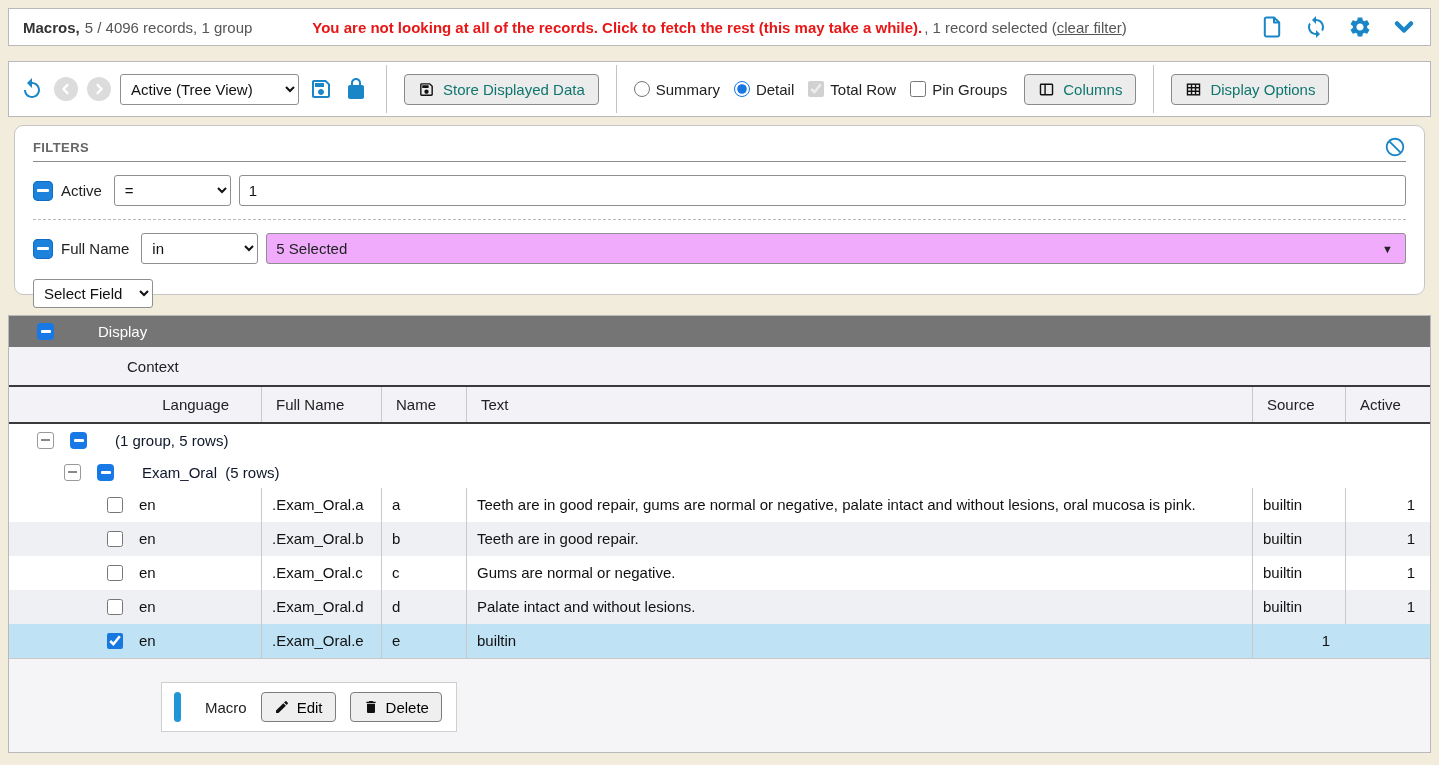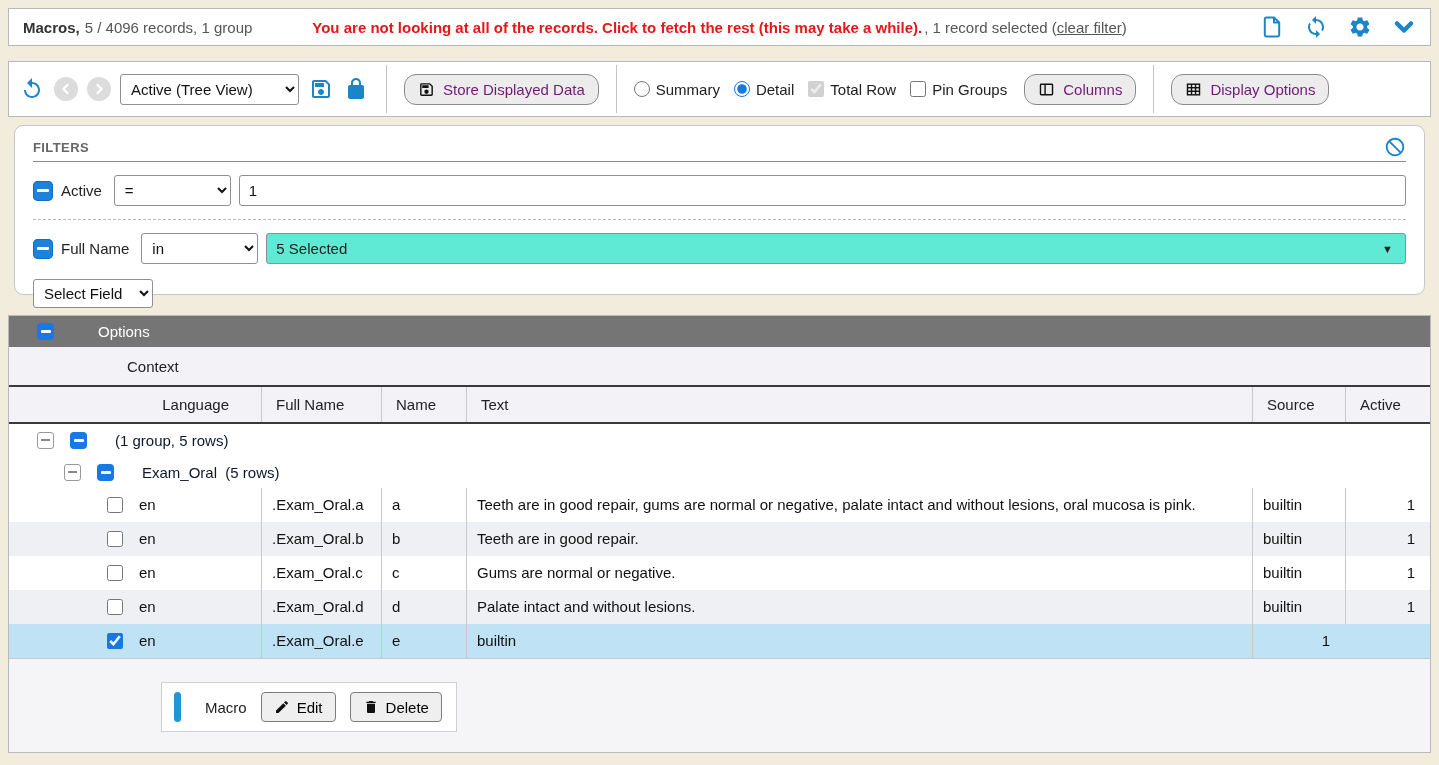--- a/index.html
+++ b/index.html
@@ -47,8 +47,8 @@
   .view-select { width: 179px; }
   .btn {
     display: inline-flex; align-items: center; gap: 8px;
-    background: #ececec; border: 1px solid #8a8a8a; border-radius: 12px;
-    height: 31px; padding: 12px 13px; font-size: 15px; color: #701a75; cursor: pointer;
+    background: #ececec; border: 1px solid #8a8a8a; border-radius: 4px;
+    height: 31px; padding: 12px 13px; font-size: 15px; color: #0f766e; cursor: pointer;
     white-space: nowrap;
   }
   .btn svg { width: 17px; height: 17px; }

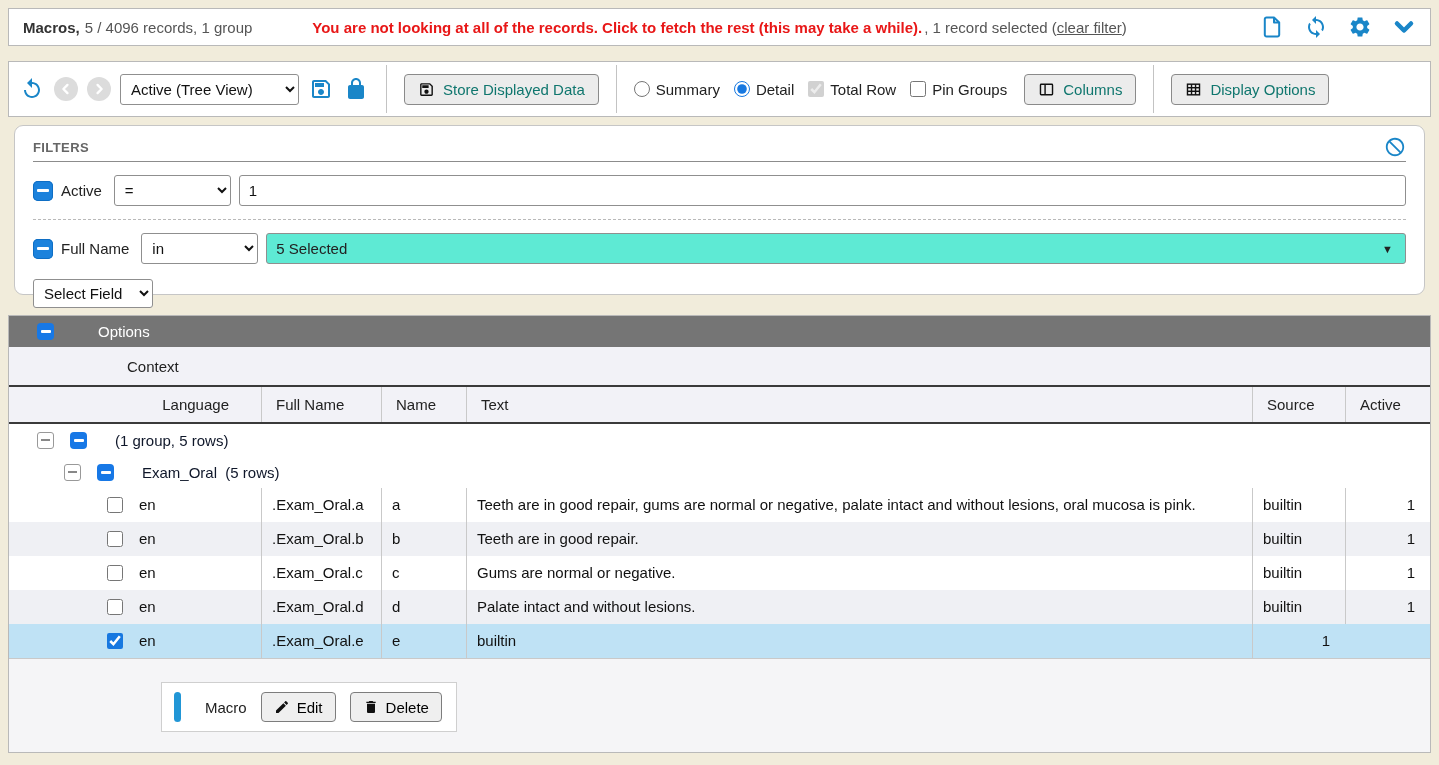--- a/index.html
+++ b/index.html
@@ -82,7 +82,7 @@
   }
   .combobox {
     flex: 1; height: 31px; border: 1px solid #8f8f8f; border-radius: 3px;
-    display: flex; align-items: center; padding: 0 12px 0 9px; cursor: pointer; background: #5eead4;
+    display: flex; align-items: center; padding: 0 12px 0 9px; cursor: pointer; background: #f0abfc;
   }
   .combobox .caret { margin-left: auto; font-size: 11px; color: #222; }
   .select-field-row { margin-top: 15px; }

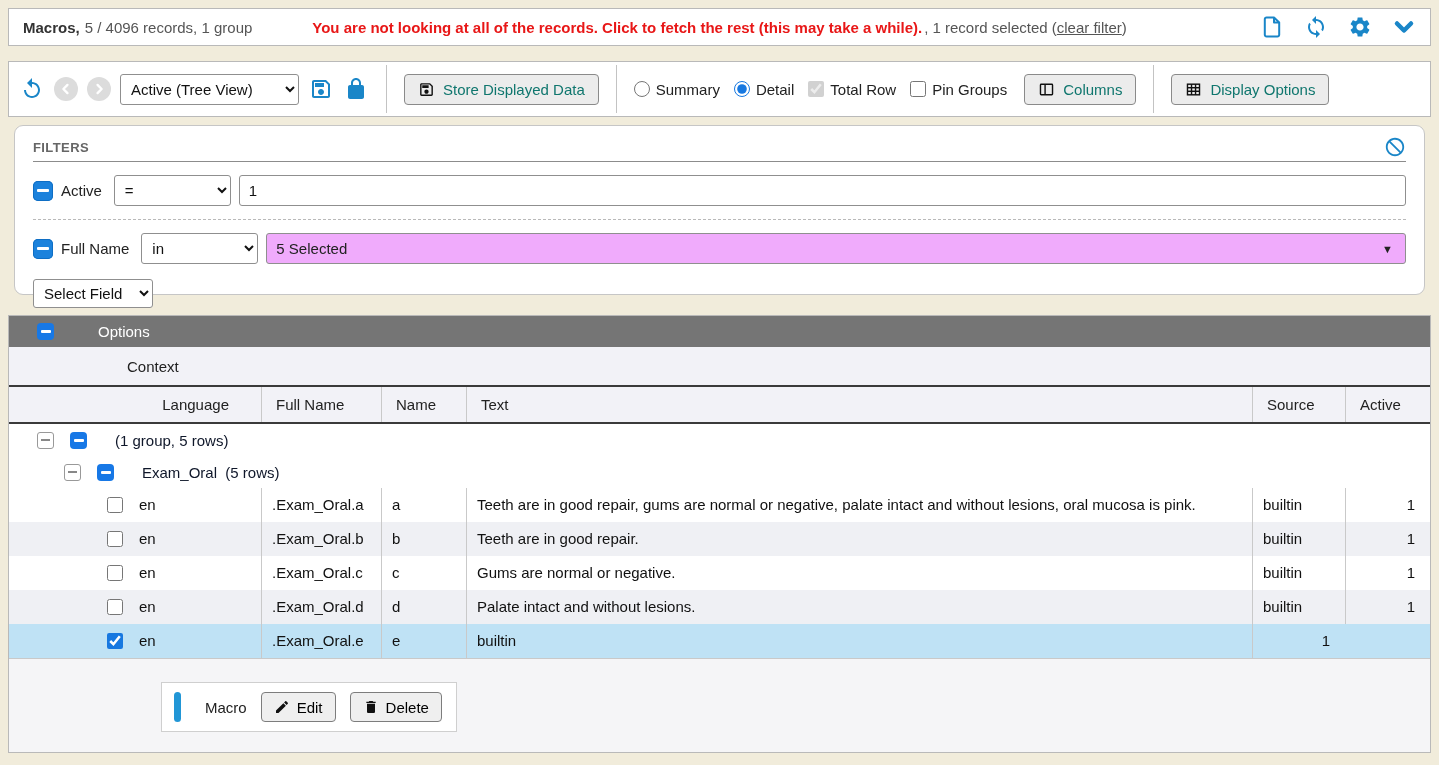--- a/index.html
+++ b/index.html
@@ -277,7 +277,7 @@
   <div class="table-card">
     <div class="lib-bar">
       <span class="minus-chip"></span>
-      <span class="lib-title">Options</span>
+      <span class="lib-title">Display</span>
     </div>
     <div class="context-row">
       <span>Context</span>

